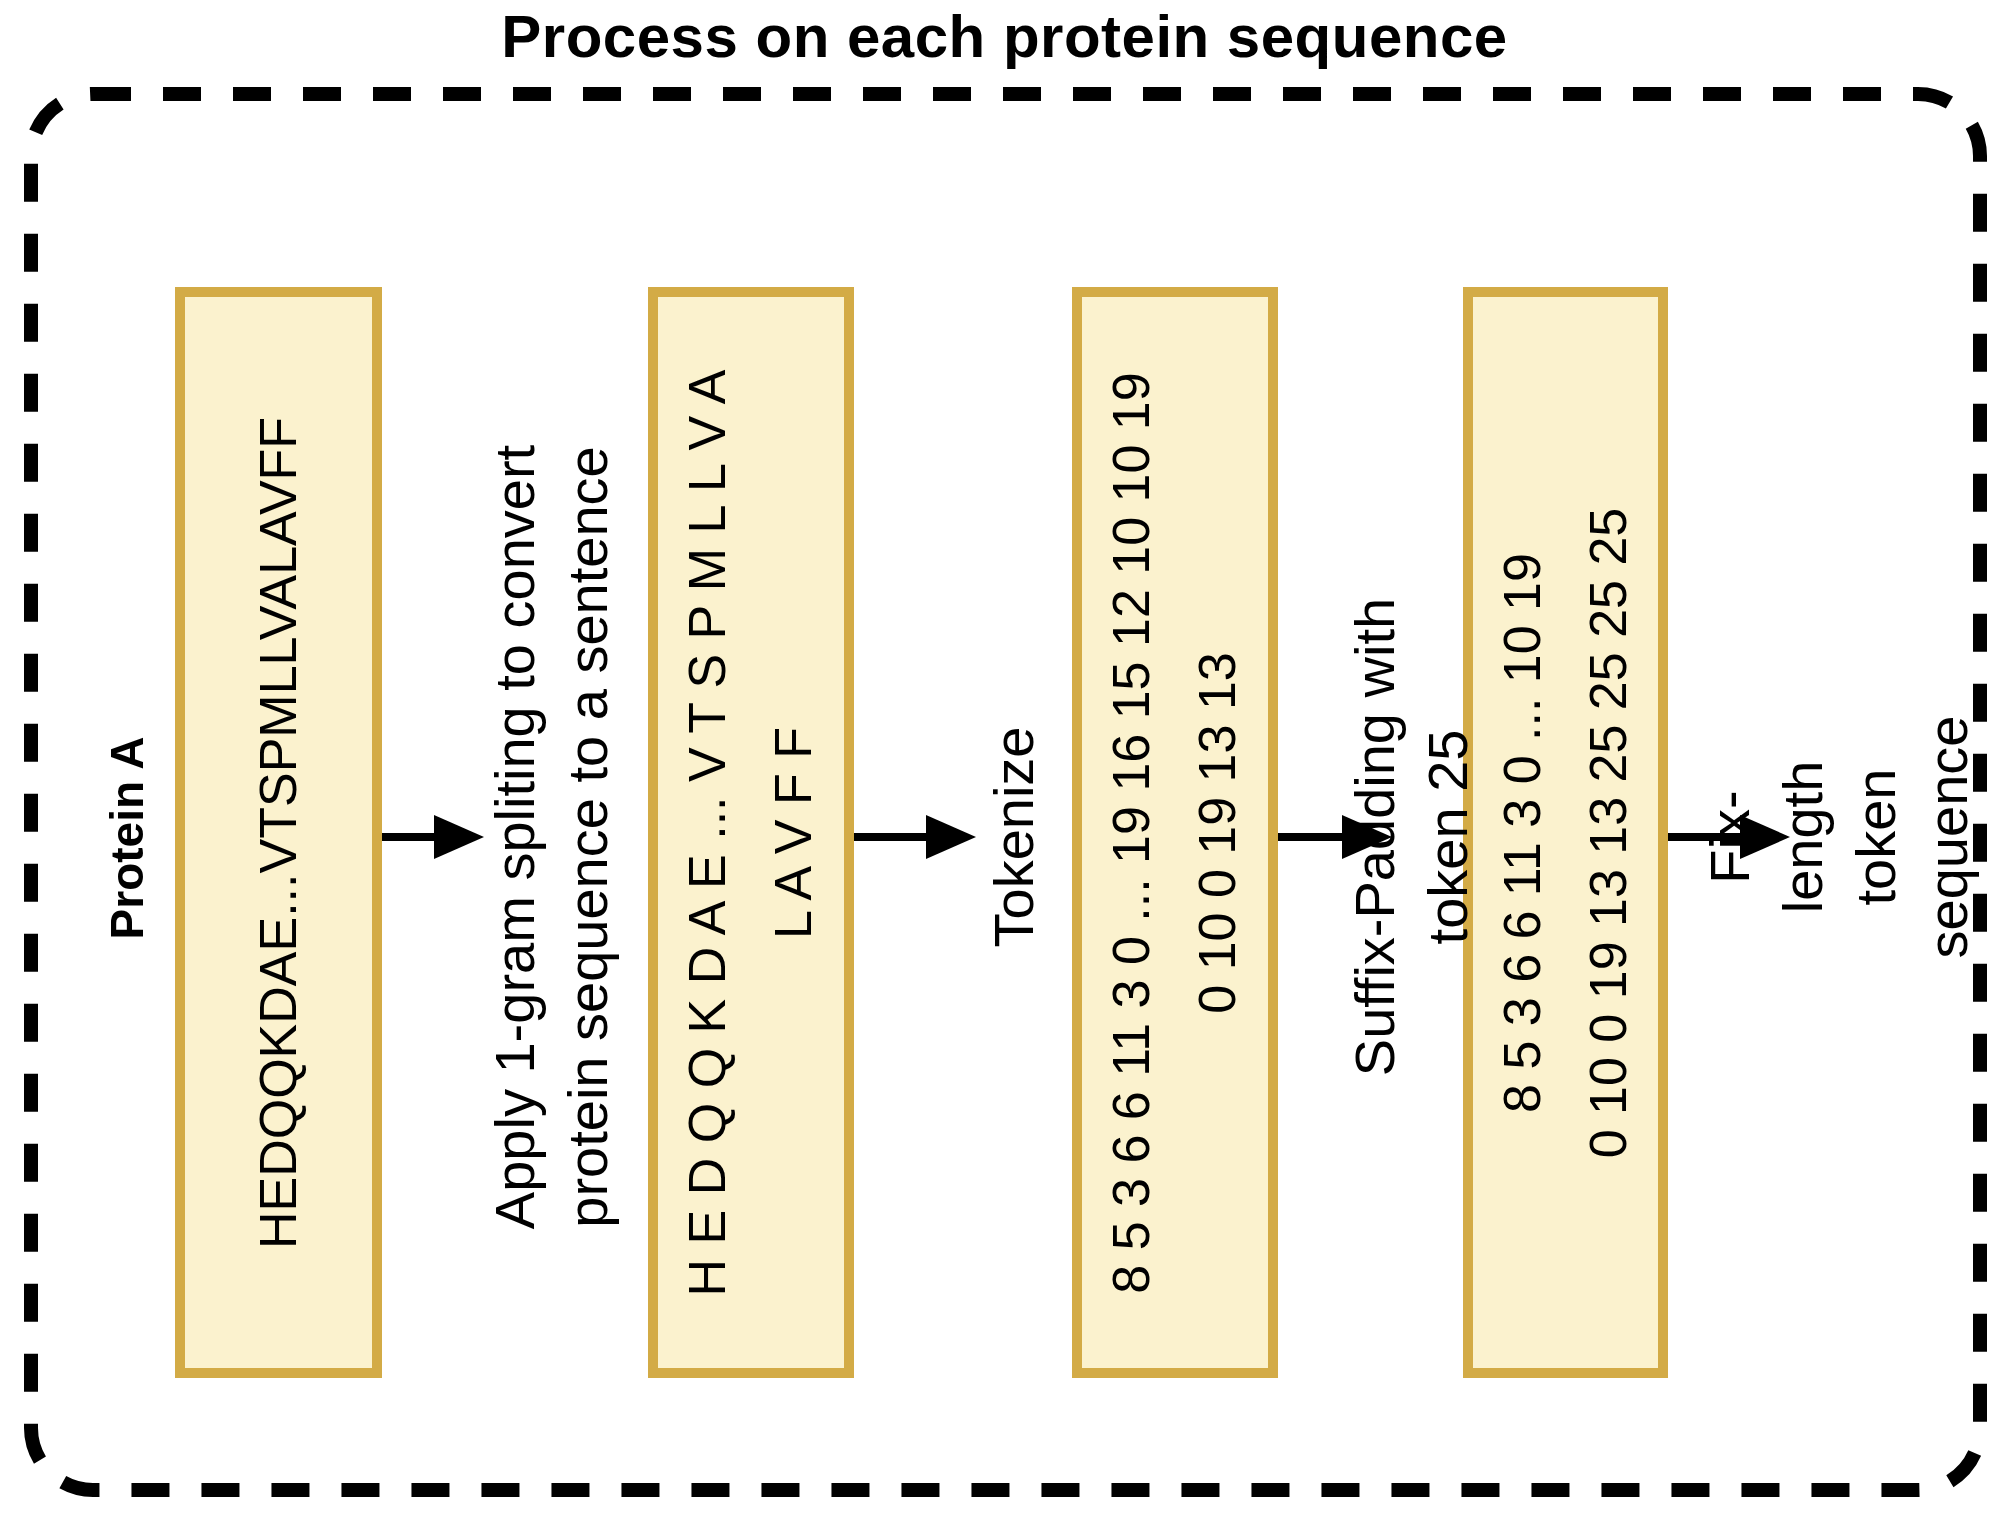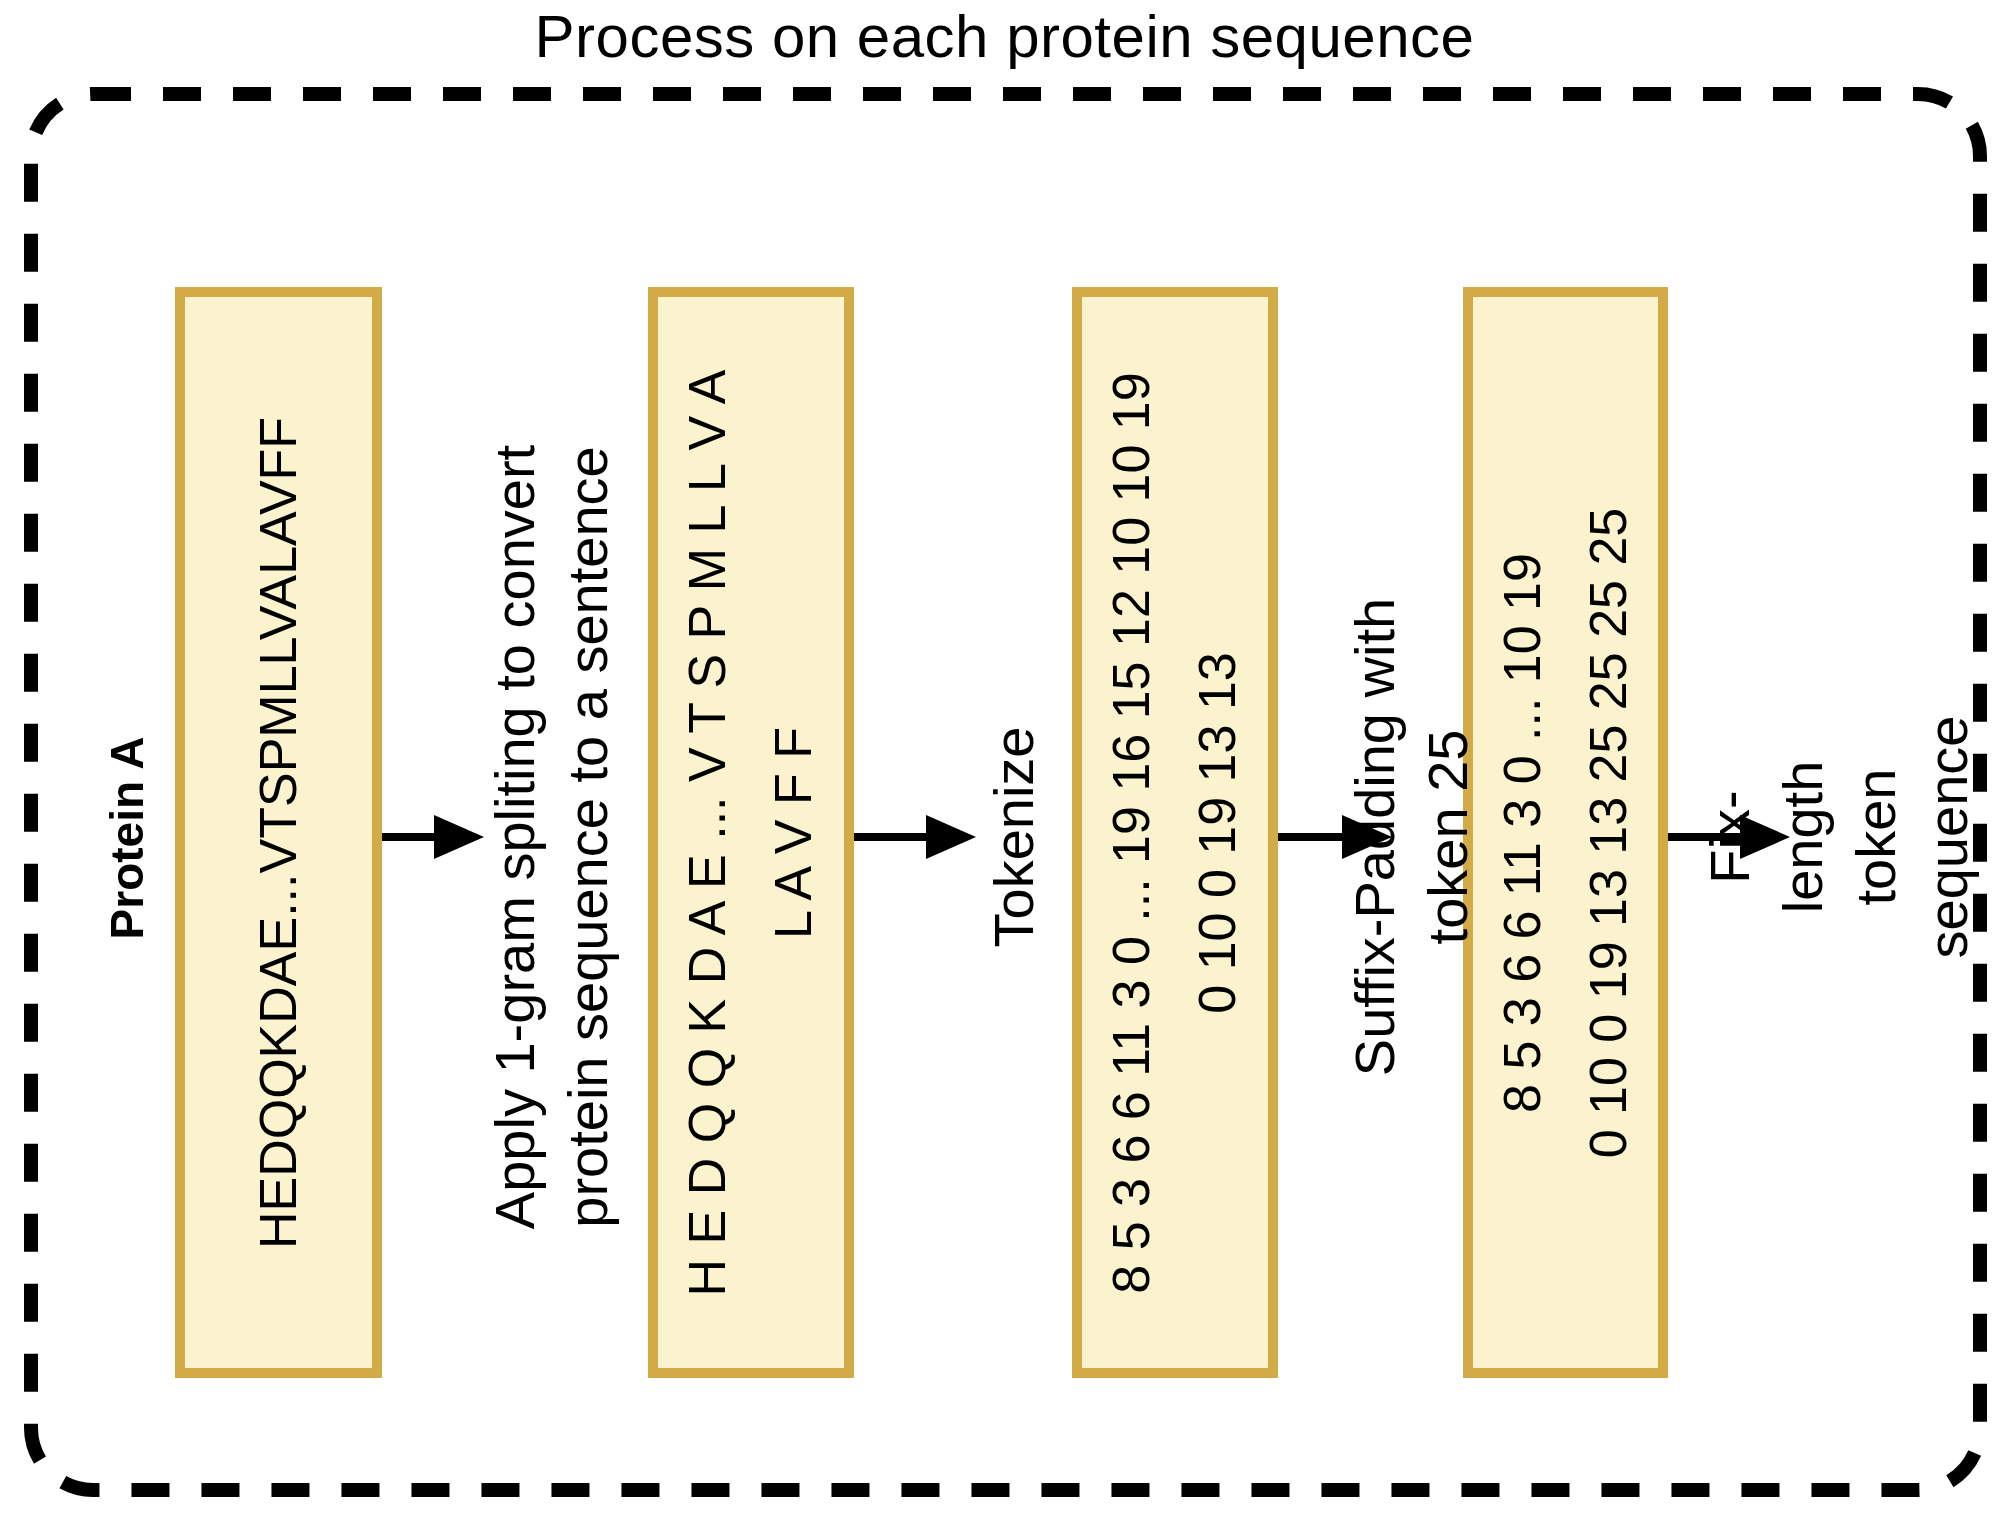--- a/index.html
+++ b/index.html
@@ -22,7 +22,7 @@
     width: 2009px;
     text-align: center;
     font-size: 60px;
-    font-weight: normal;
+    font-weight: bold;
     color: #000000;
     letter-spacing: 0.5px;
   }

